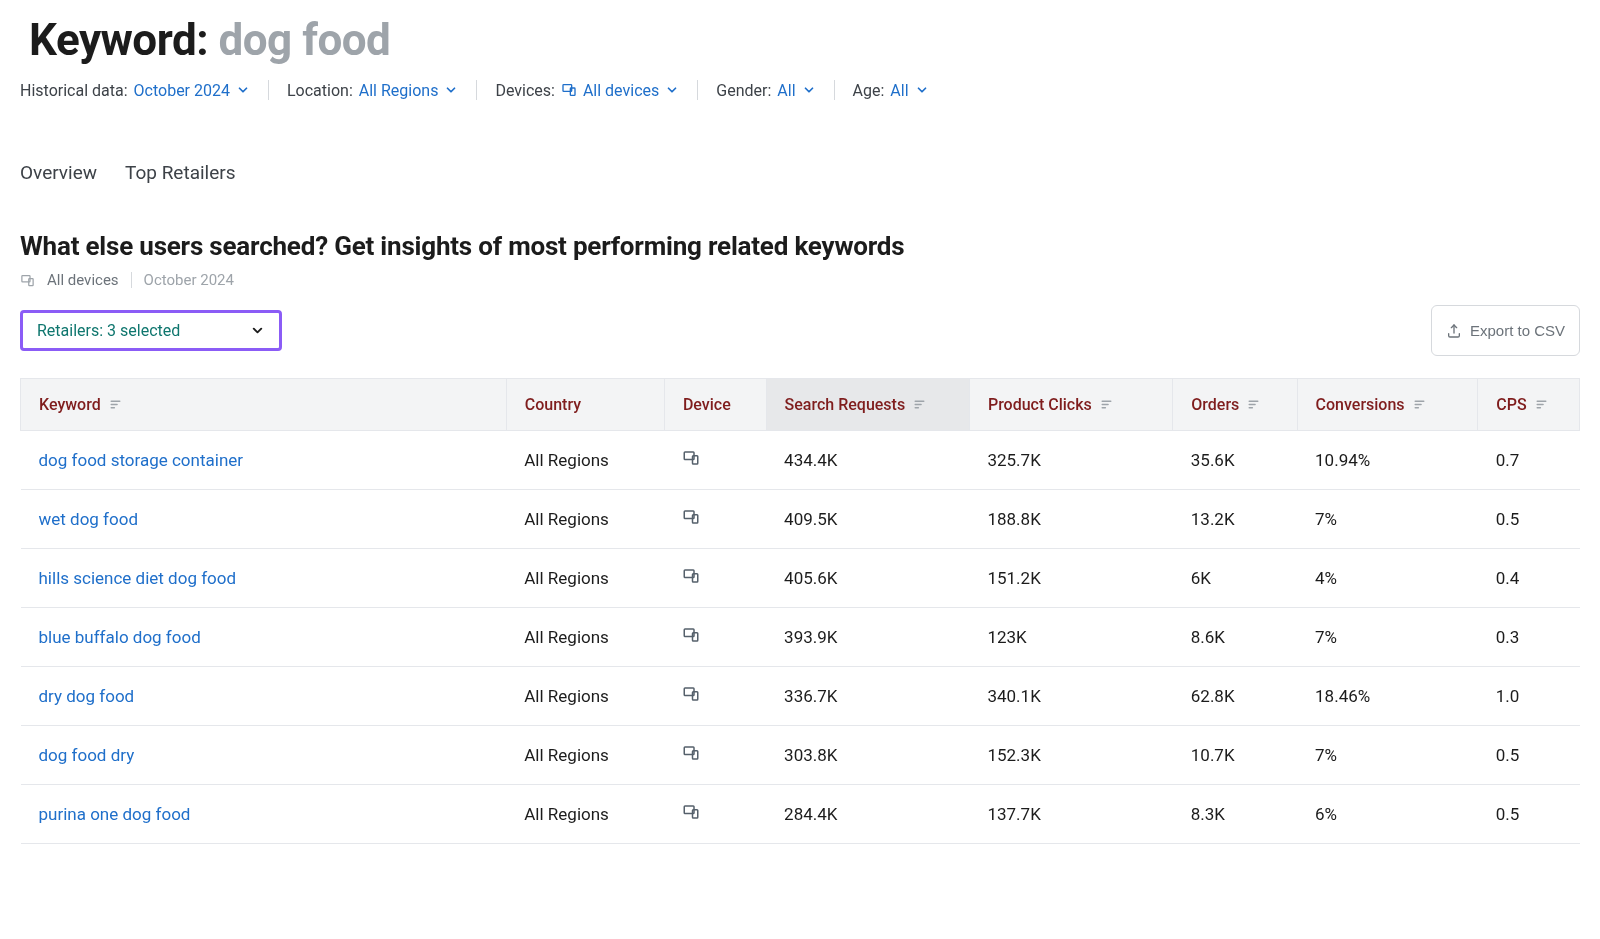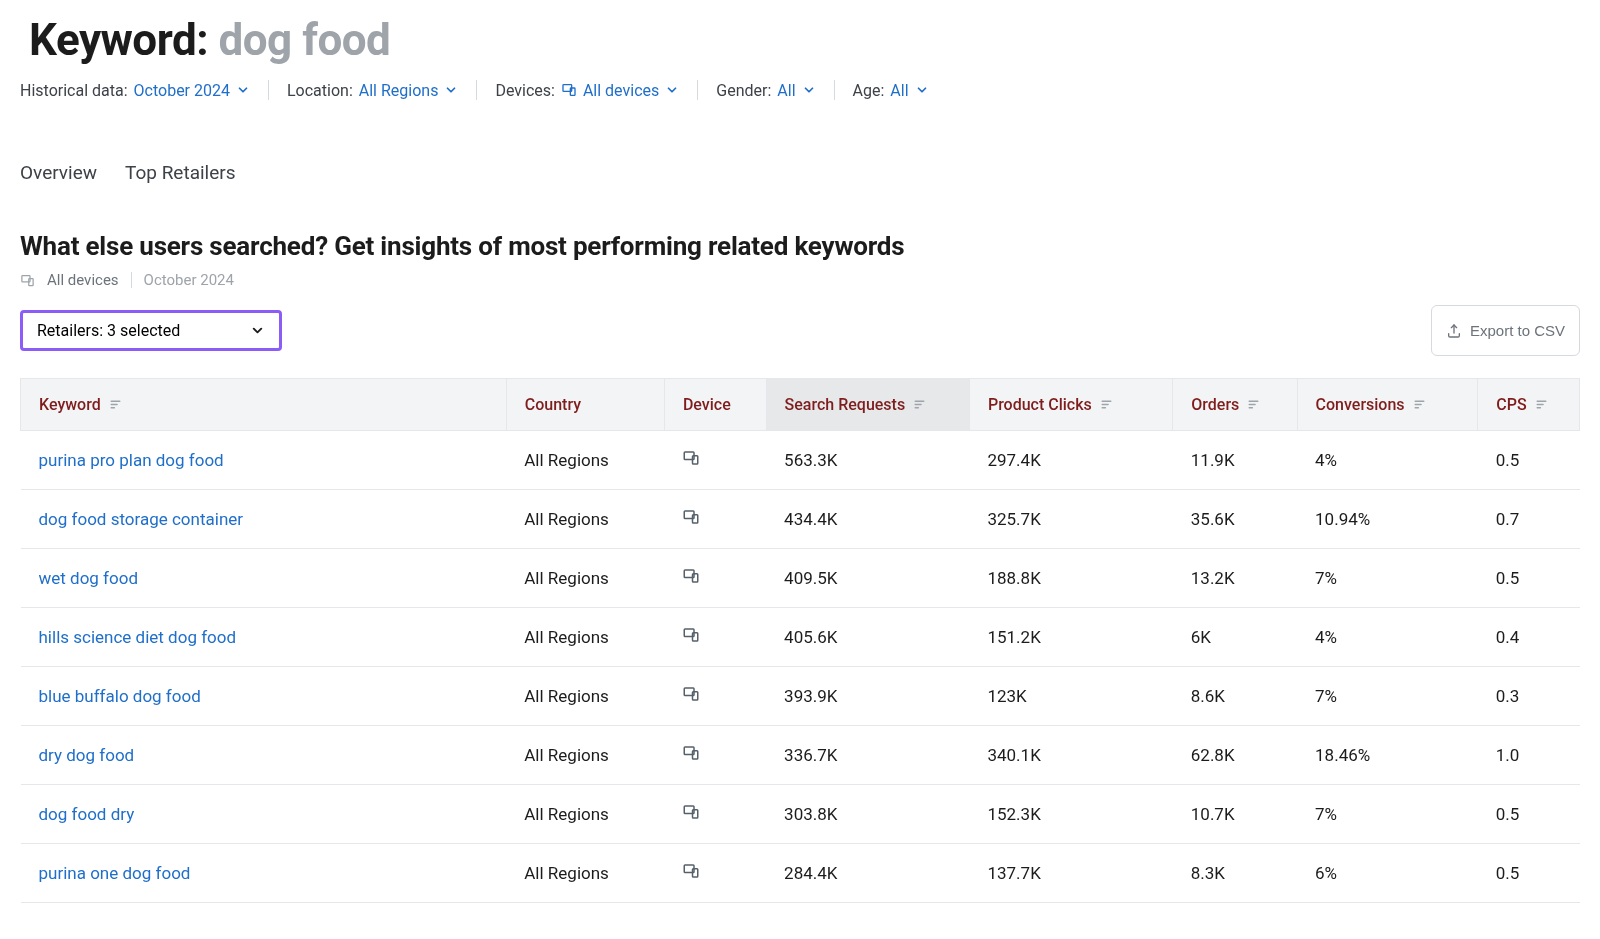--- a/index.html
+++ b/index.html
@@ -86,7 +86,7 @@
     justify-content:space-between;
     align-items:center;
     font-size:16px;
-    color:#000000;
+    color:#0f766e;
     cursor:pointer;
     background:#fff;
   }

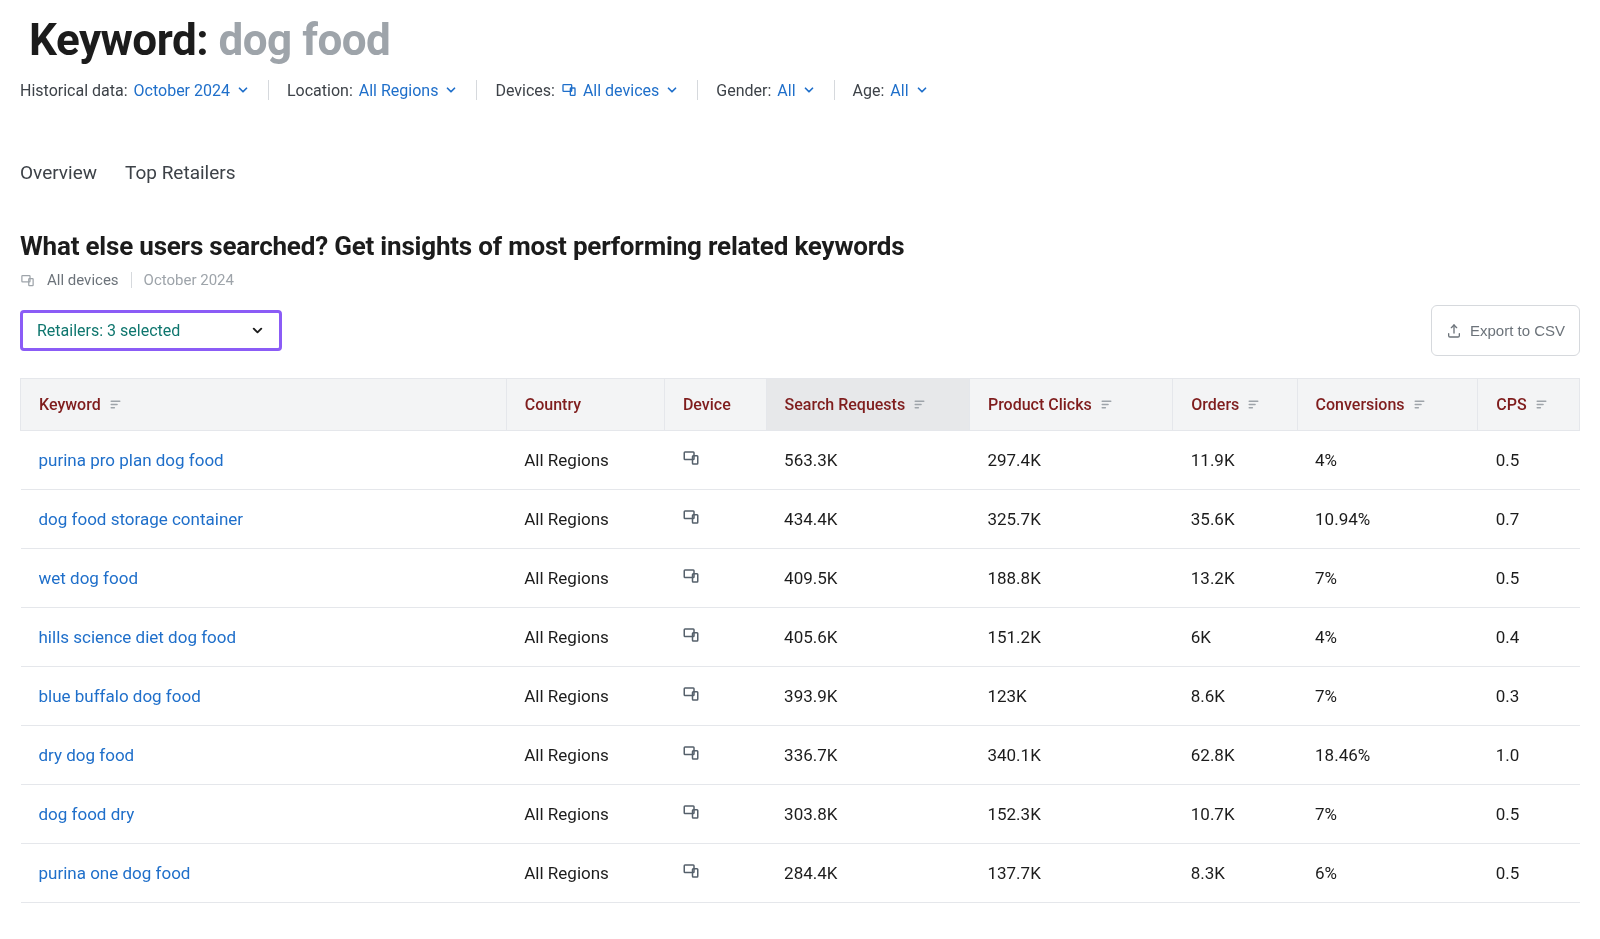--- a/index.html
+++ b/index.html
@@ -356,21 +356,6 @@
   </thead>
   <tbody id="tbody">
       <tr>
-        <td class="kw"><a href="#">purina pro plan dog food</a></td>
-        <td>All Regions</td>
-        <td><span class="device-icon">
-            <svg width="18" height="18" viewBox="0 0 24 24" fill="none" stroke="#55606b" stroke-width="2">
-              <rect x="3" y="4" width="13" height="10" rx="1"></rect>
-              <rect x="14" y="9" width="7" height="11" rx="1"></rect>
-            </svg>
-          </span></td>
-        <td>563.3K</td>
-        <td>297.4K</td>
-        <td>11.9K</td>
-        <td>4%</td>
-        <td>0.5</td>
-      </tr>
-      <tr>
         <td class="kw"><a href="#">dog food storage container</a></td>
         <td>All Regions</td>
         <td><span class="device-icon">

